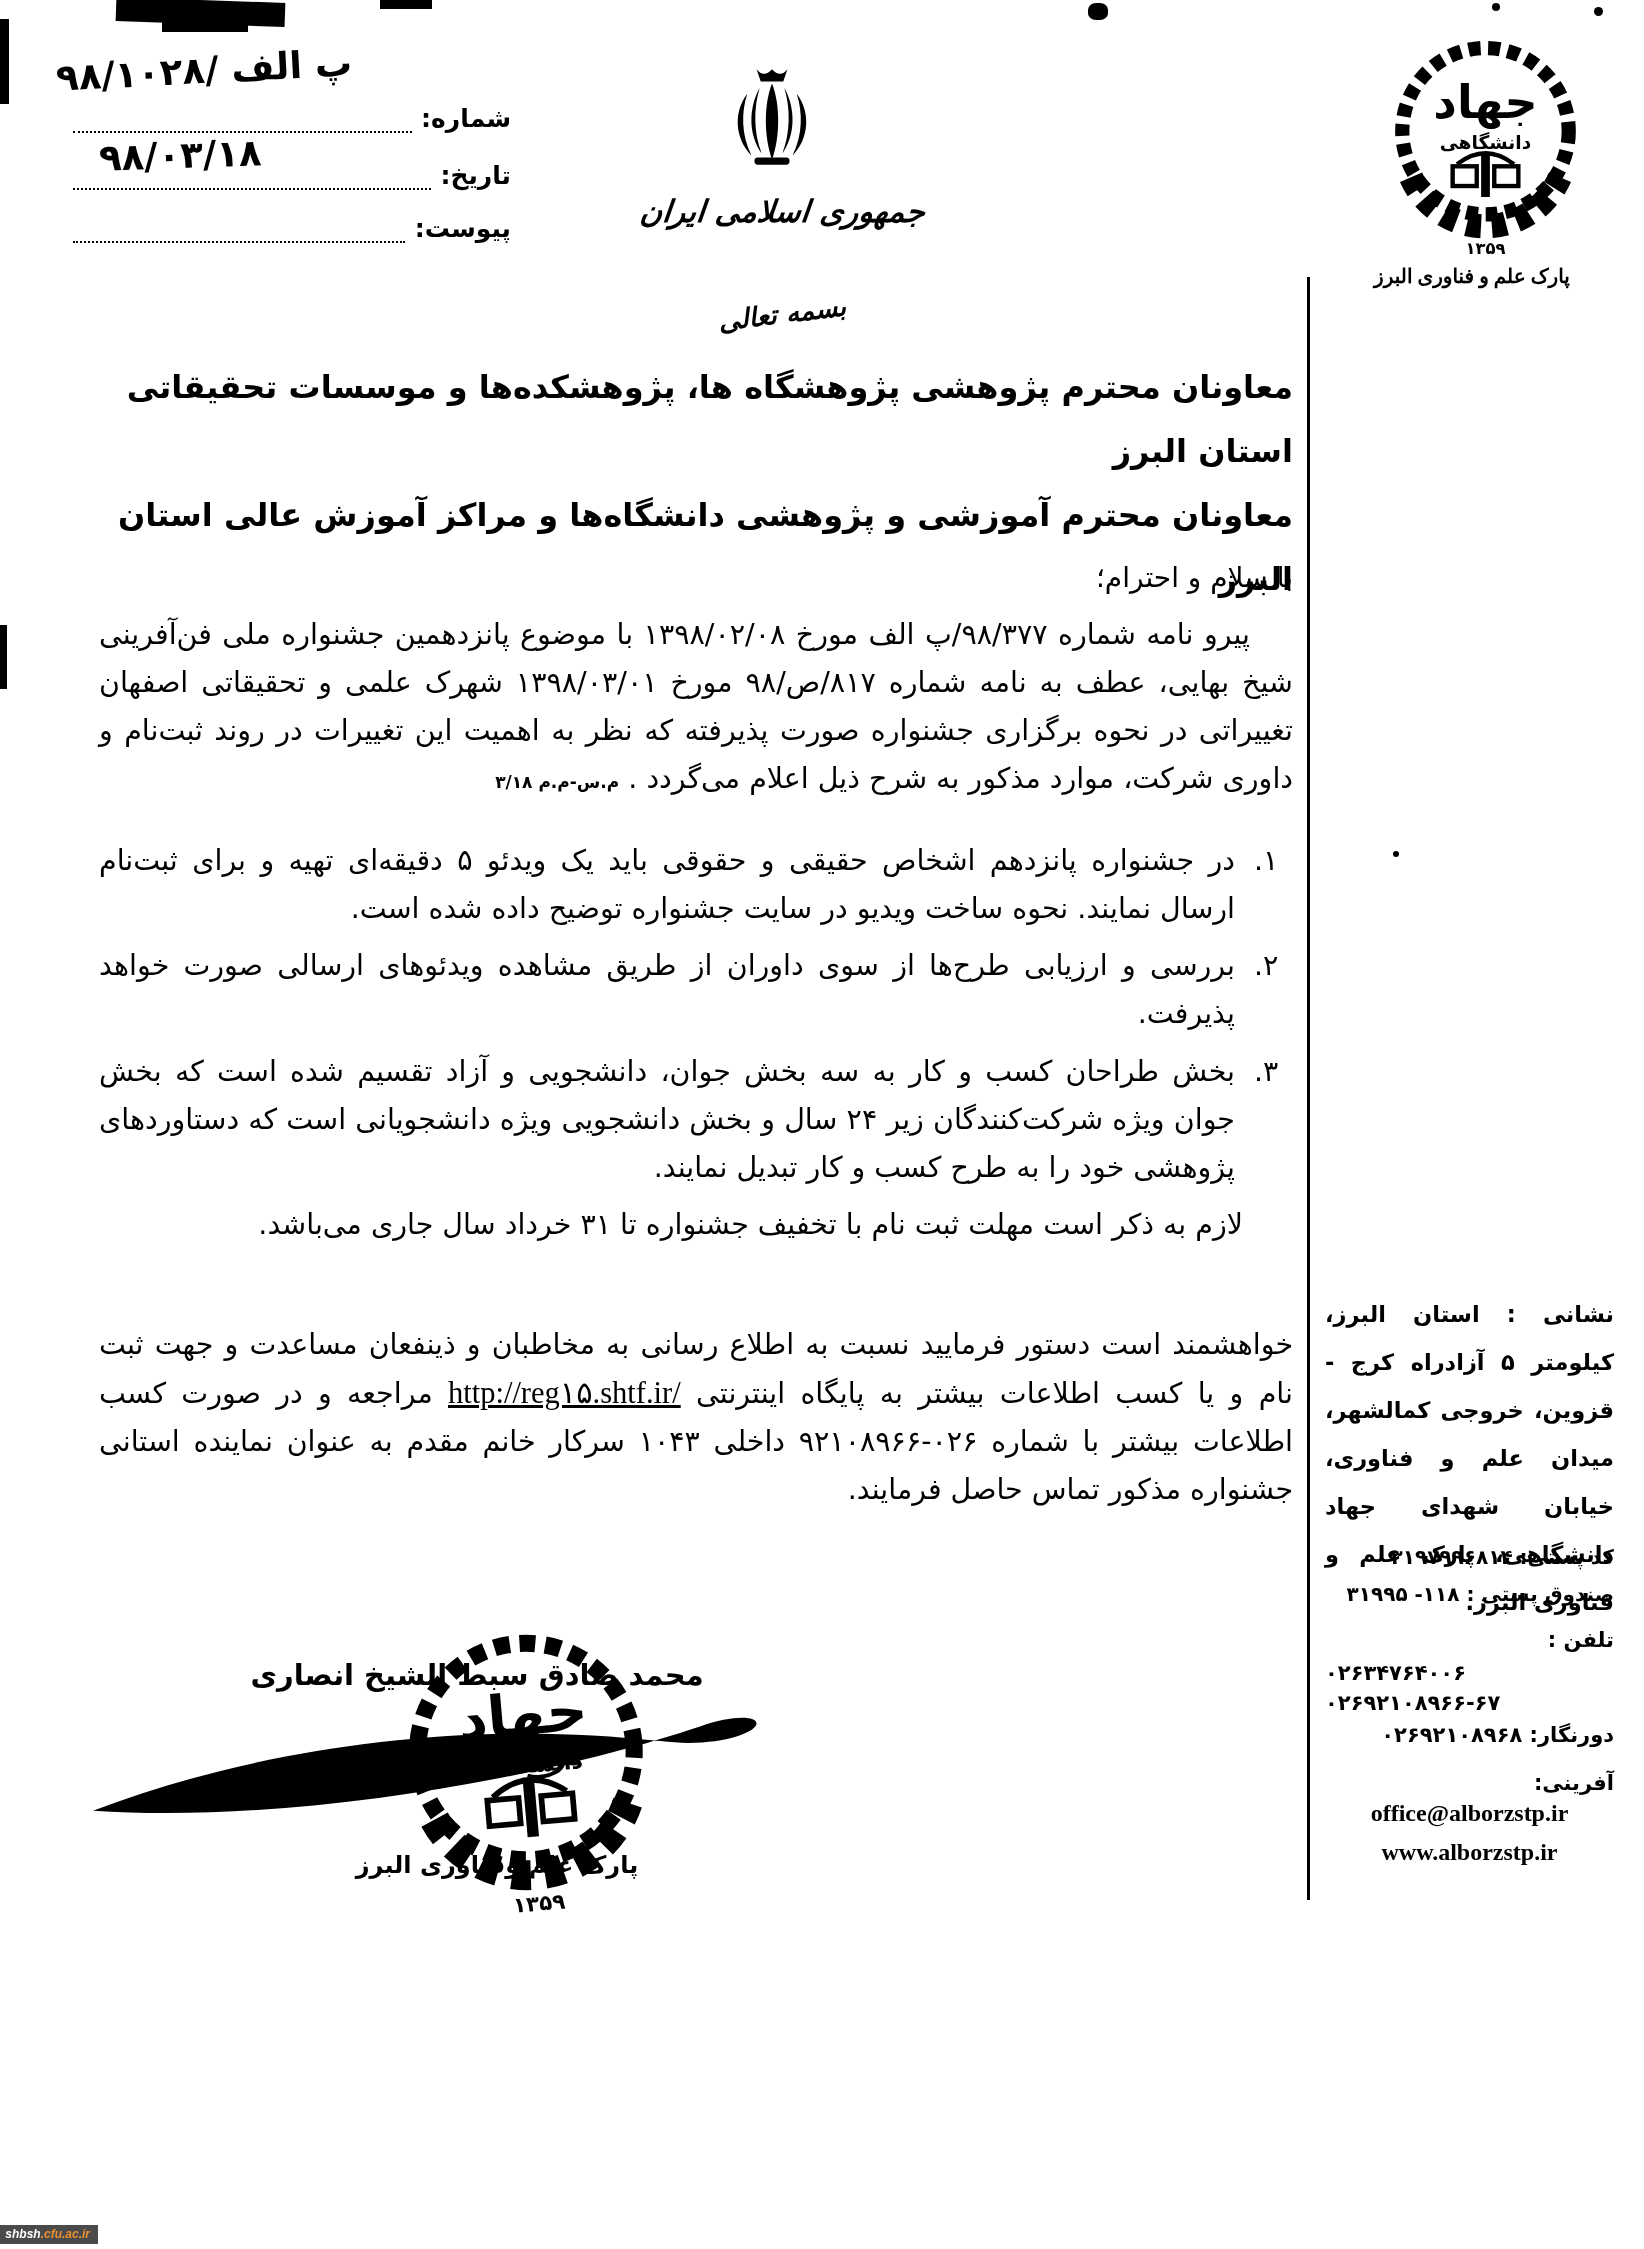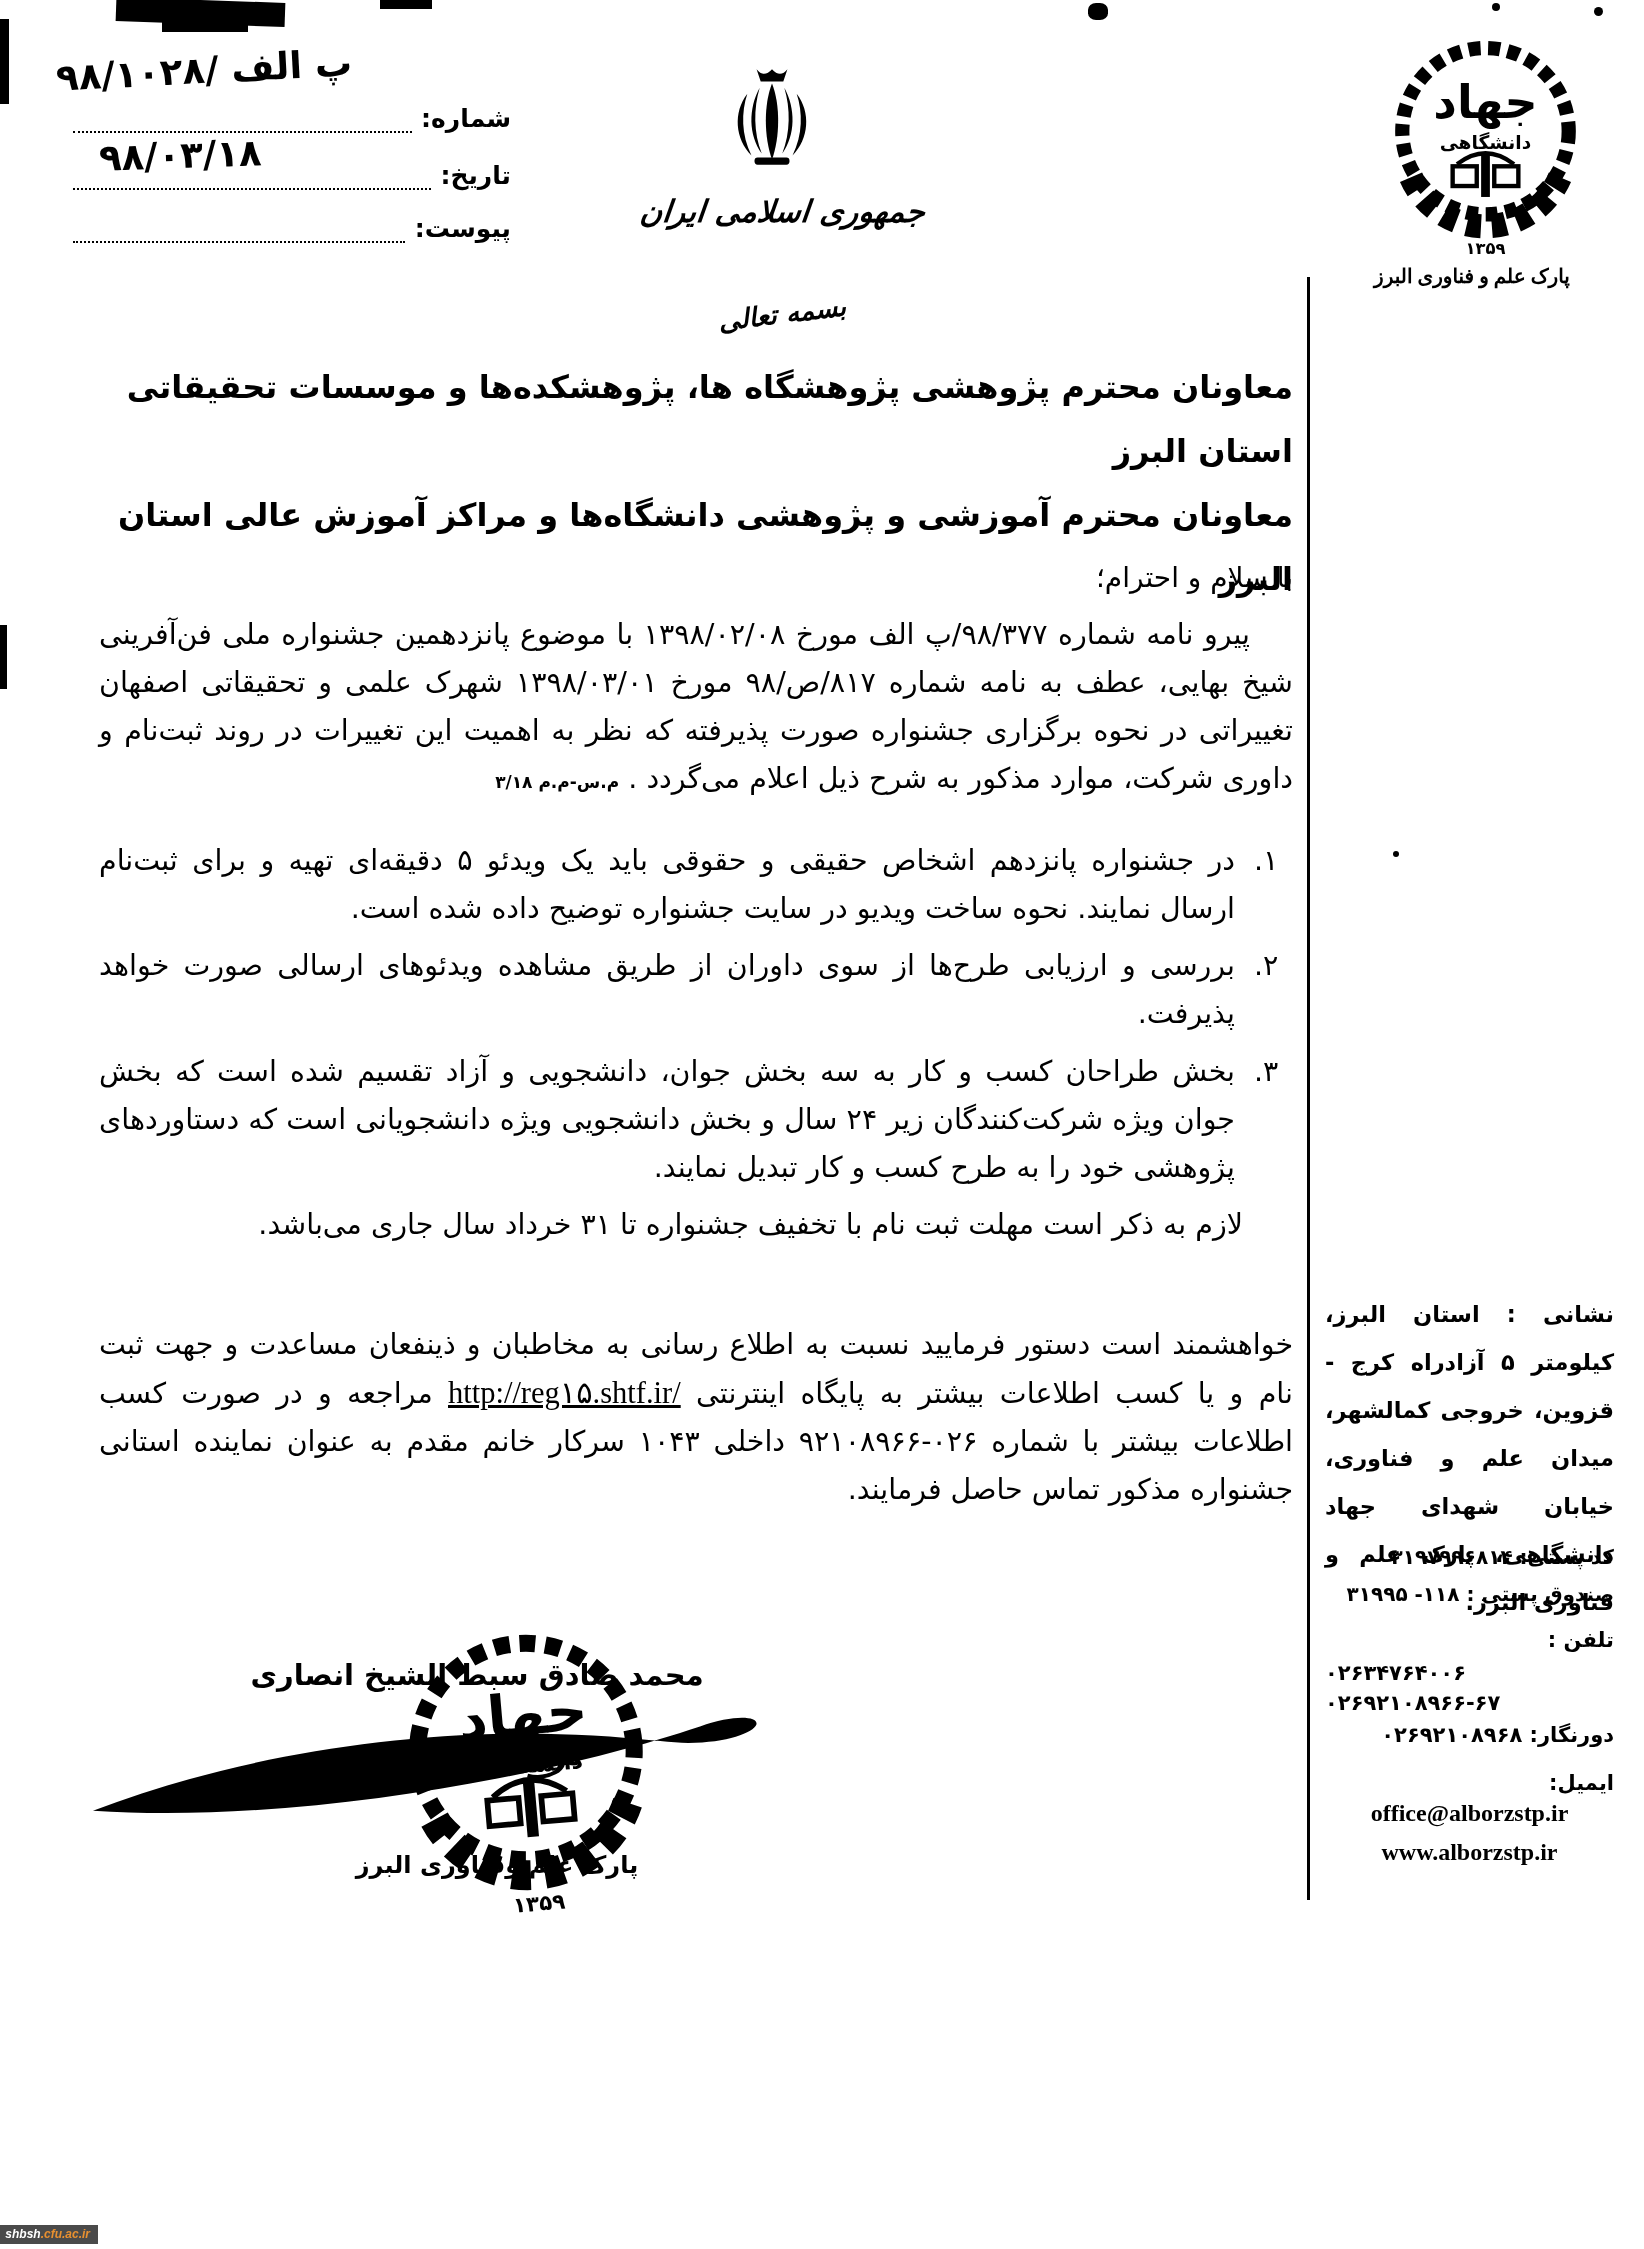--- a/index.html
+++ b/index.html
@@ -187,7 +187,7 @@
   <div class="side num" style="top:1661px;">۰۲۶۳۴۷۶۴۰۰۶</div>
   <div class="side num" style="top:1691px;">۰۲۶۹۲۱۰۸۹۶۶-۶۷</div>
   <div class="side small" style="top:1723px;font-size:21px;">دورنگار: ۰۲۶۹۲۱۰۸۹۶۸</div>
-  <div class="side small" style="top:1771px;font-size:21px;">ایمیل:</div>
+  <div class="side small" style="top:1771px;font-size:21px;">آفرینی:</div>
   <div class="side latin" style="top:1800px;">office@alborzstp.ir</div>
   <div class="side latin" style="top:1839px;">www.alborzstp.ir</div>
 

